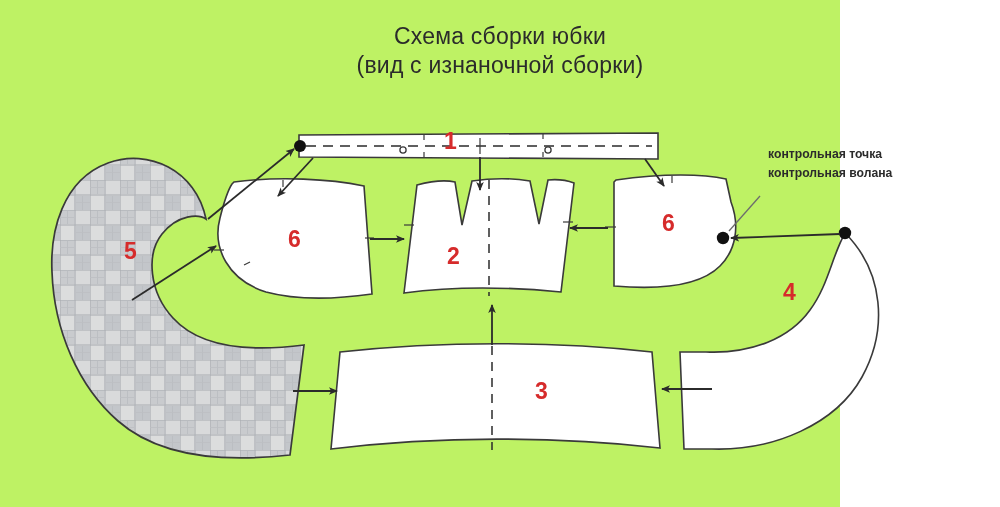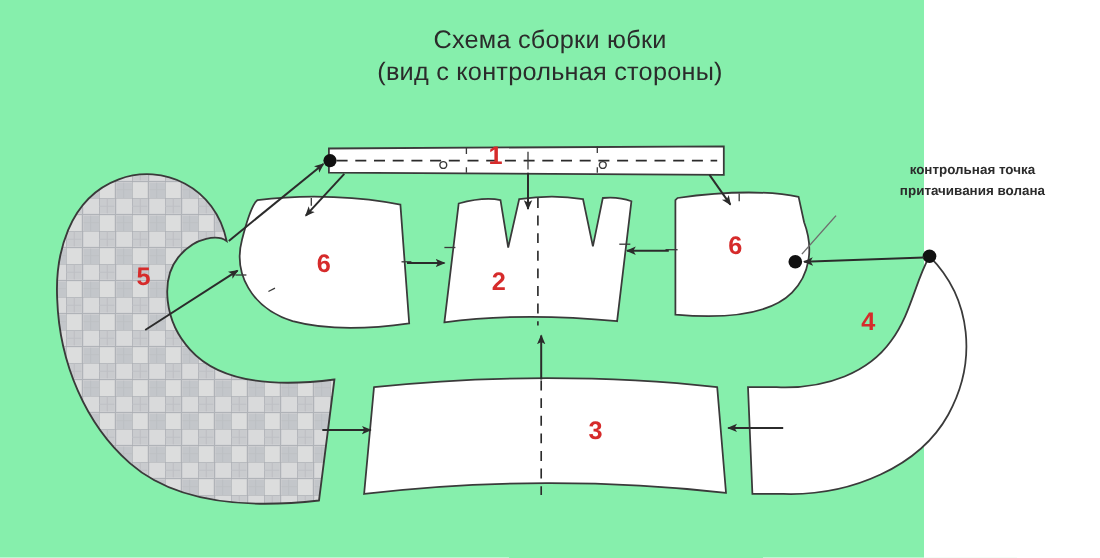--- a/index.html
+++ b/index.html
@@ -18,7 +18,7 @@
     position: relative;
     width: 840px;
     height: 507px;
-    background: #86efac;
+    background: #bef264;
   }
   #title-block {
     position: absolute;

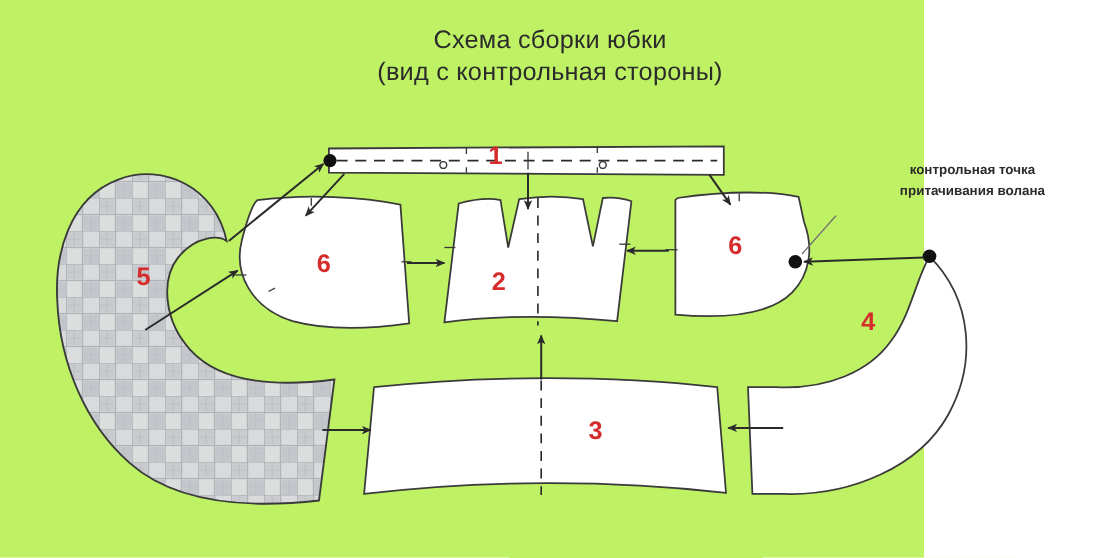--- a/index.html
+++ b/index.html
@@ -65,7 +65,7 @@
 
   <div id="title-block">
     <div class="title-line">Схема сборки юбки</div>
-    <div class="title-line">(вид с контрольная стороны)</div>
+    <div class="title-line">(вид с изнаночной сборки)</div>
   </div>
 
   <div id="annotation-block">

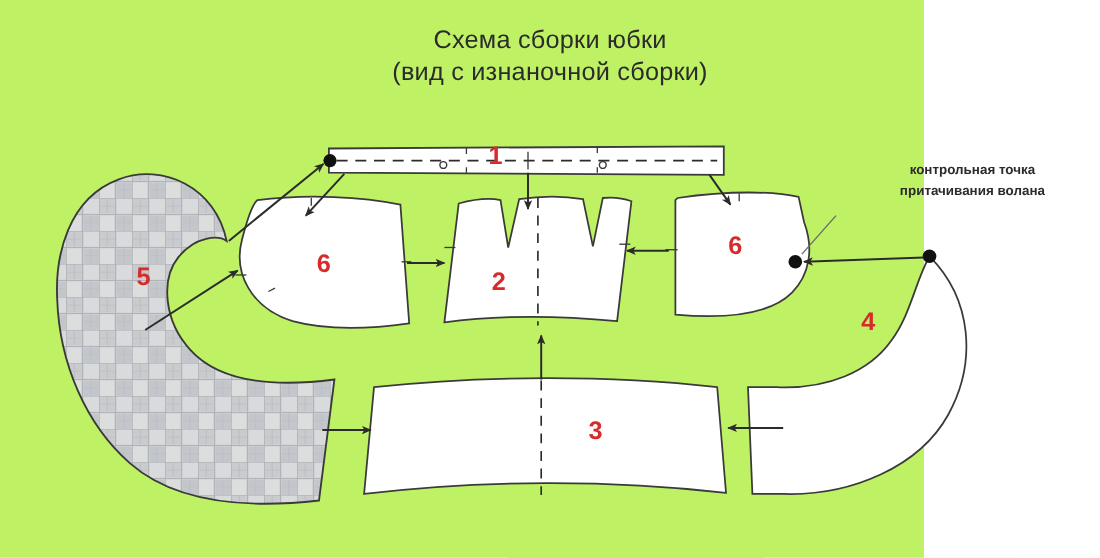--- a/index.html
+++ b/index.html
@@ -42,7 +42,6 @@
     font-weight: bold;
     line-height: 1.52;
     color: #2b2b2b;
-    text-align: center;
   }
   #diagram {
     position: absolute;

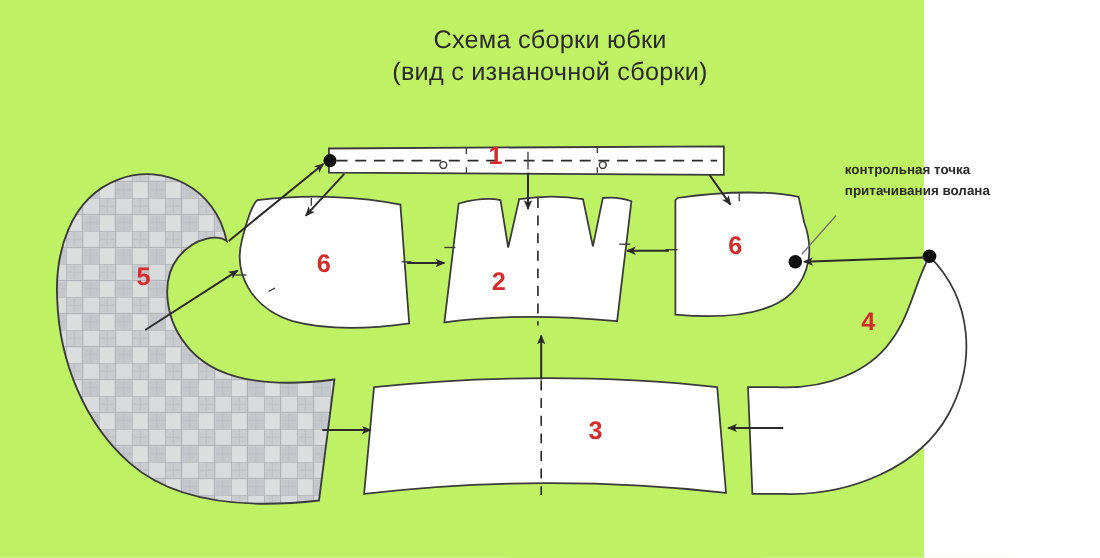--- a/index.html
+++ b/index.html
@@ -69,7 +69,7 @@
 
   <div id="annotation-block">
     <div>контрольная точка</div>
-    <div>притачивания волана</div>
+    <div>контрольная волана</div>
   </div>
 
   <svg id="diagram" width="1000" height="507" viewBox="0 0 1000 507">

